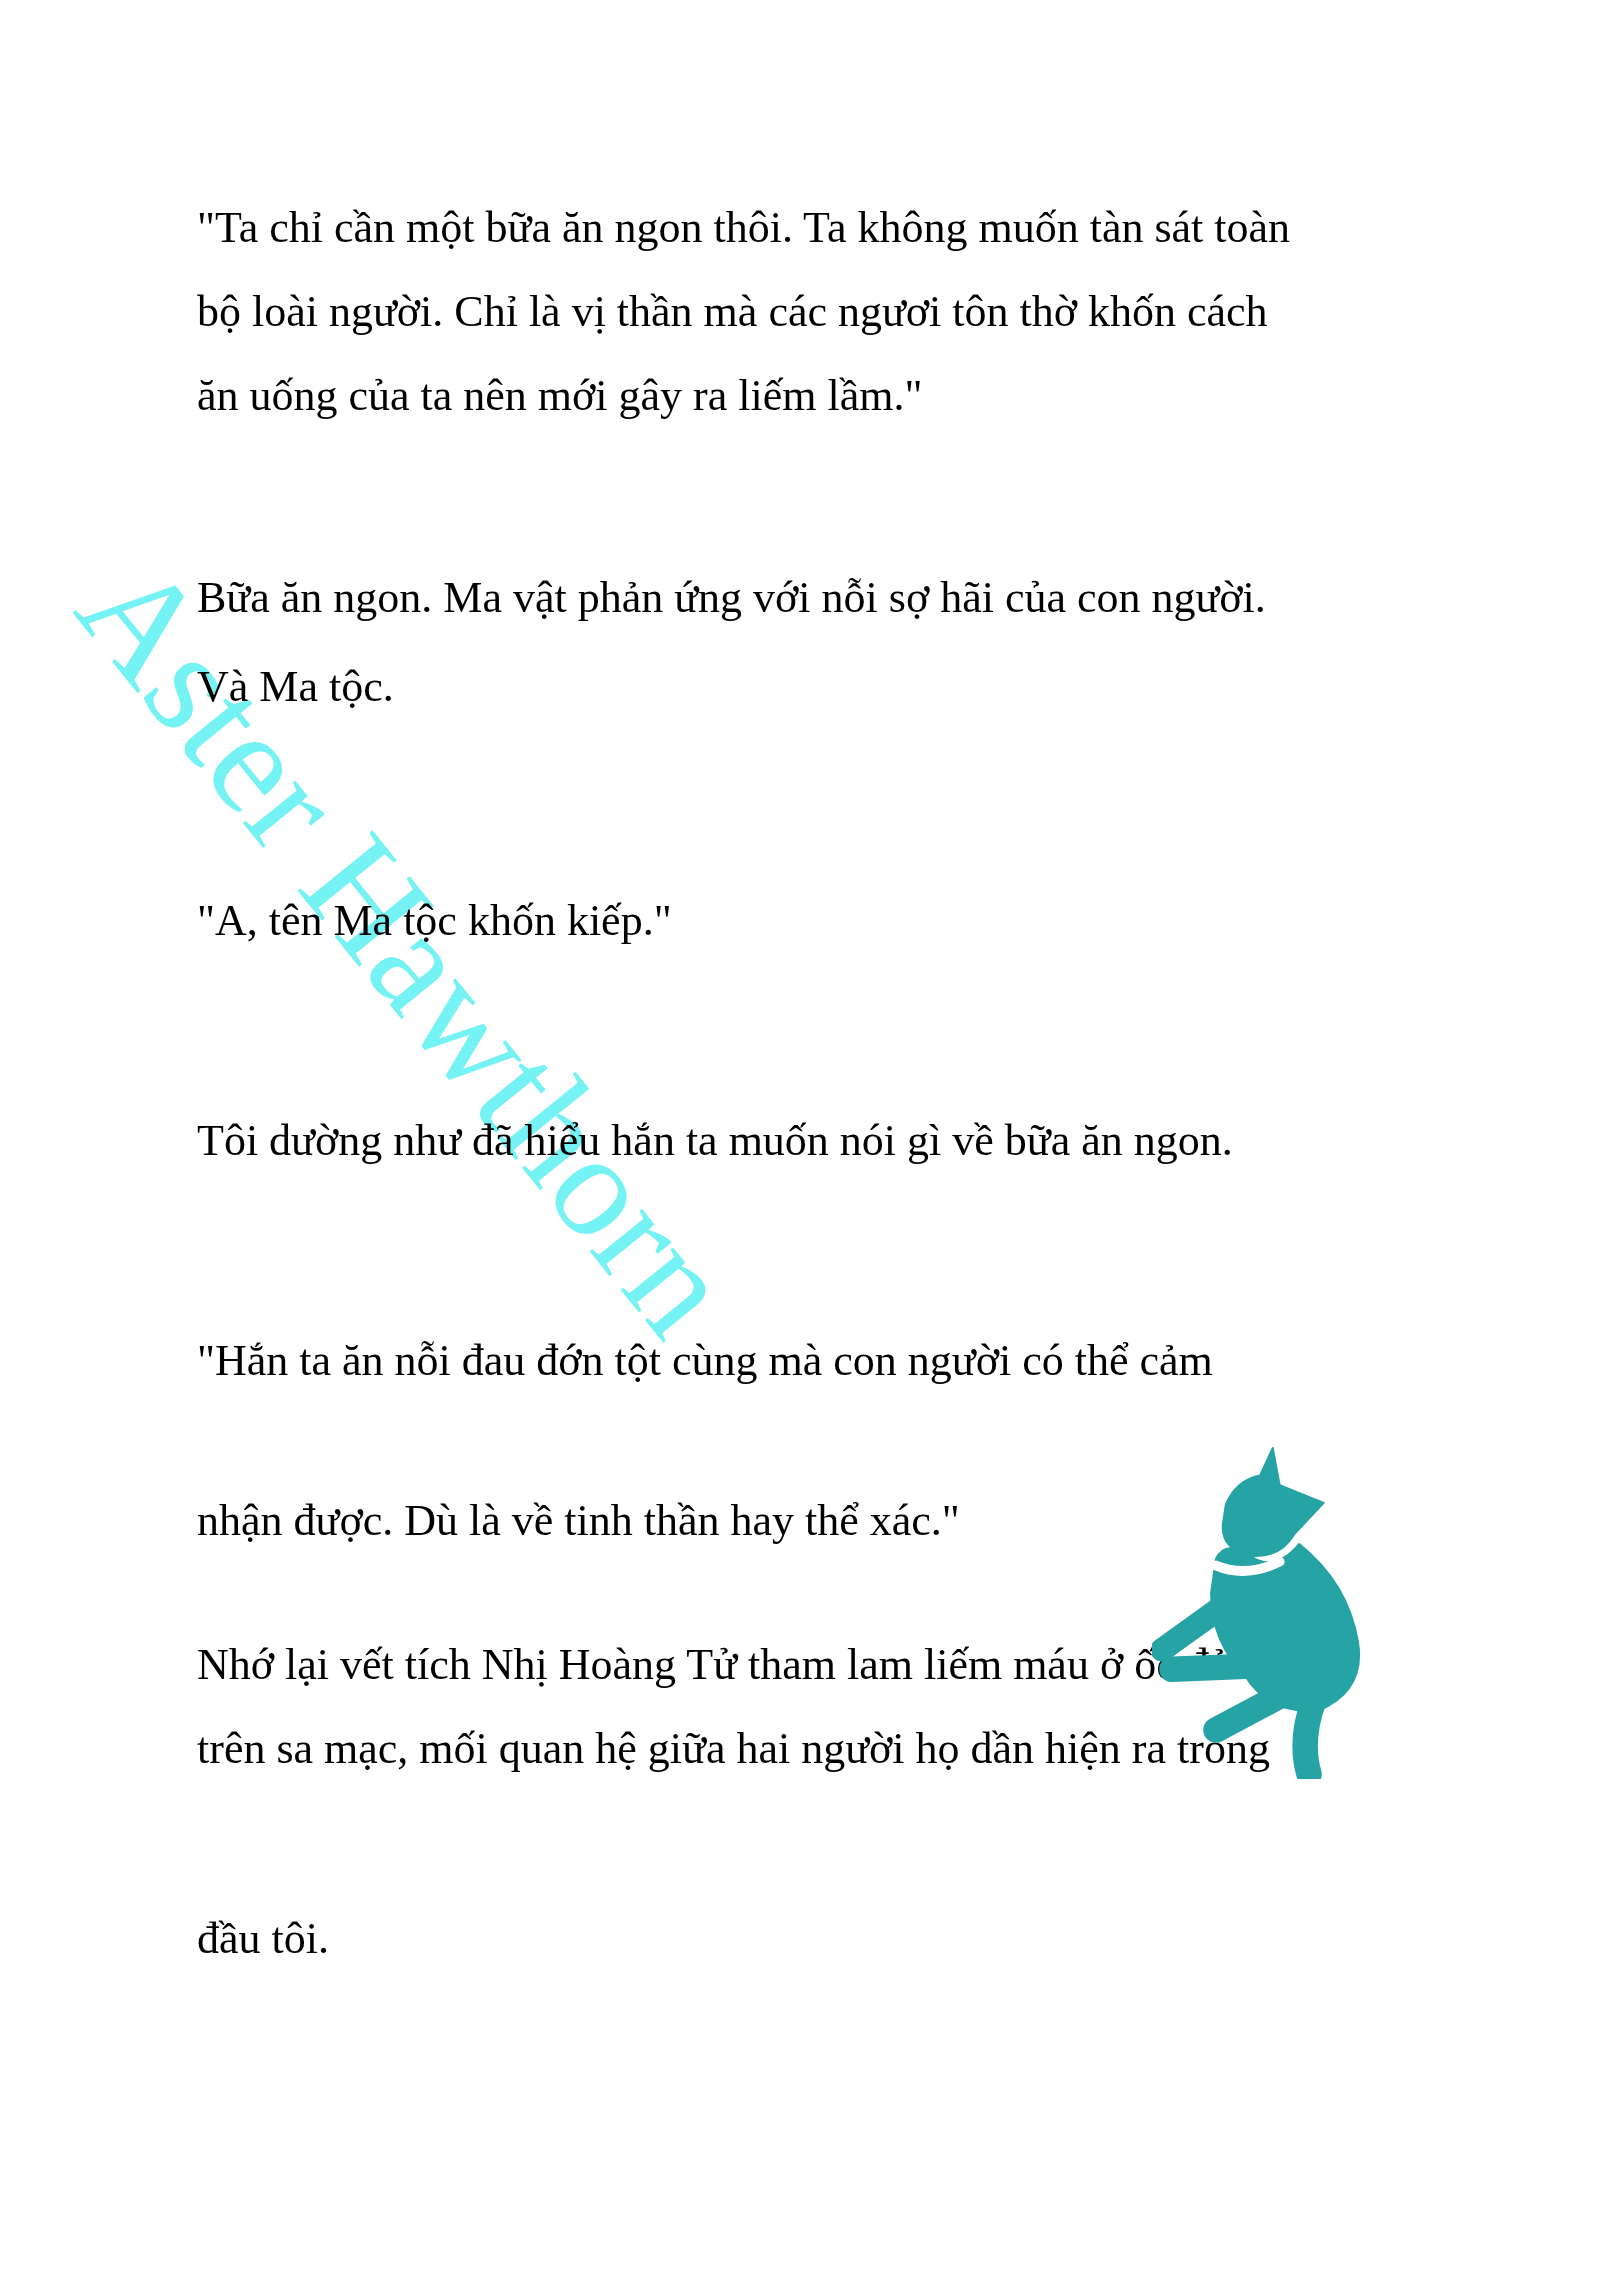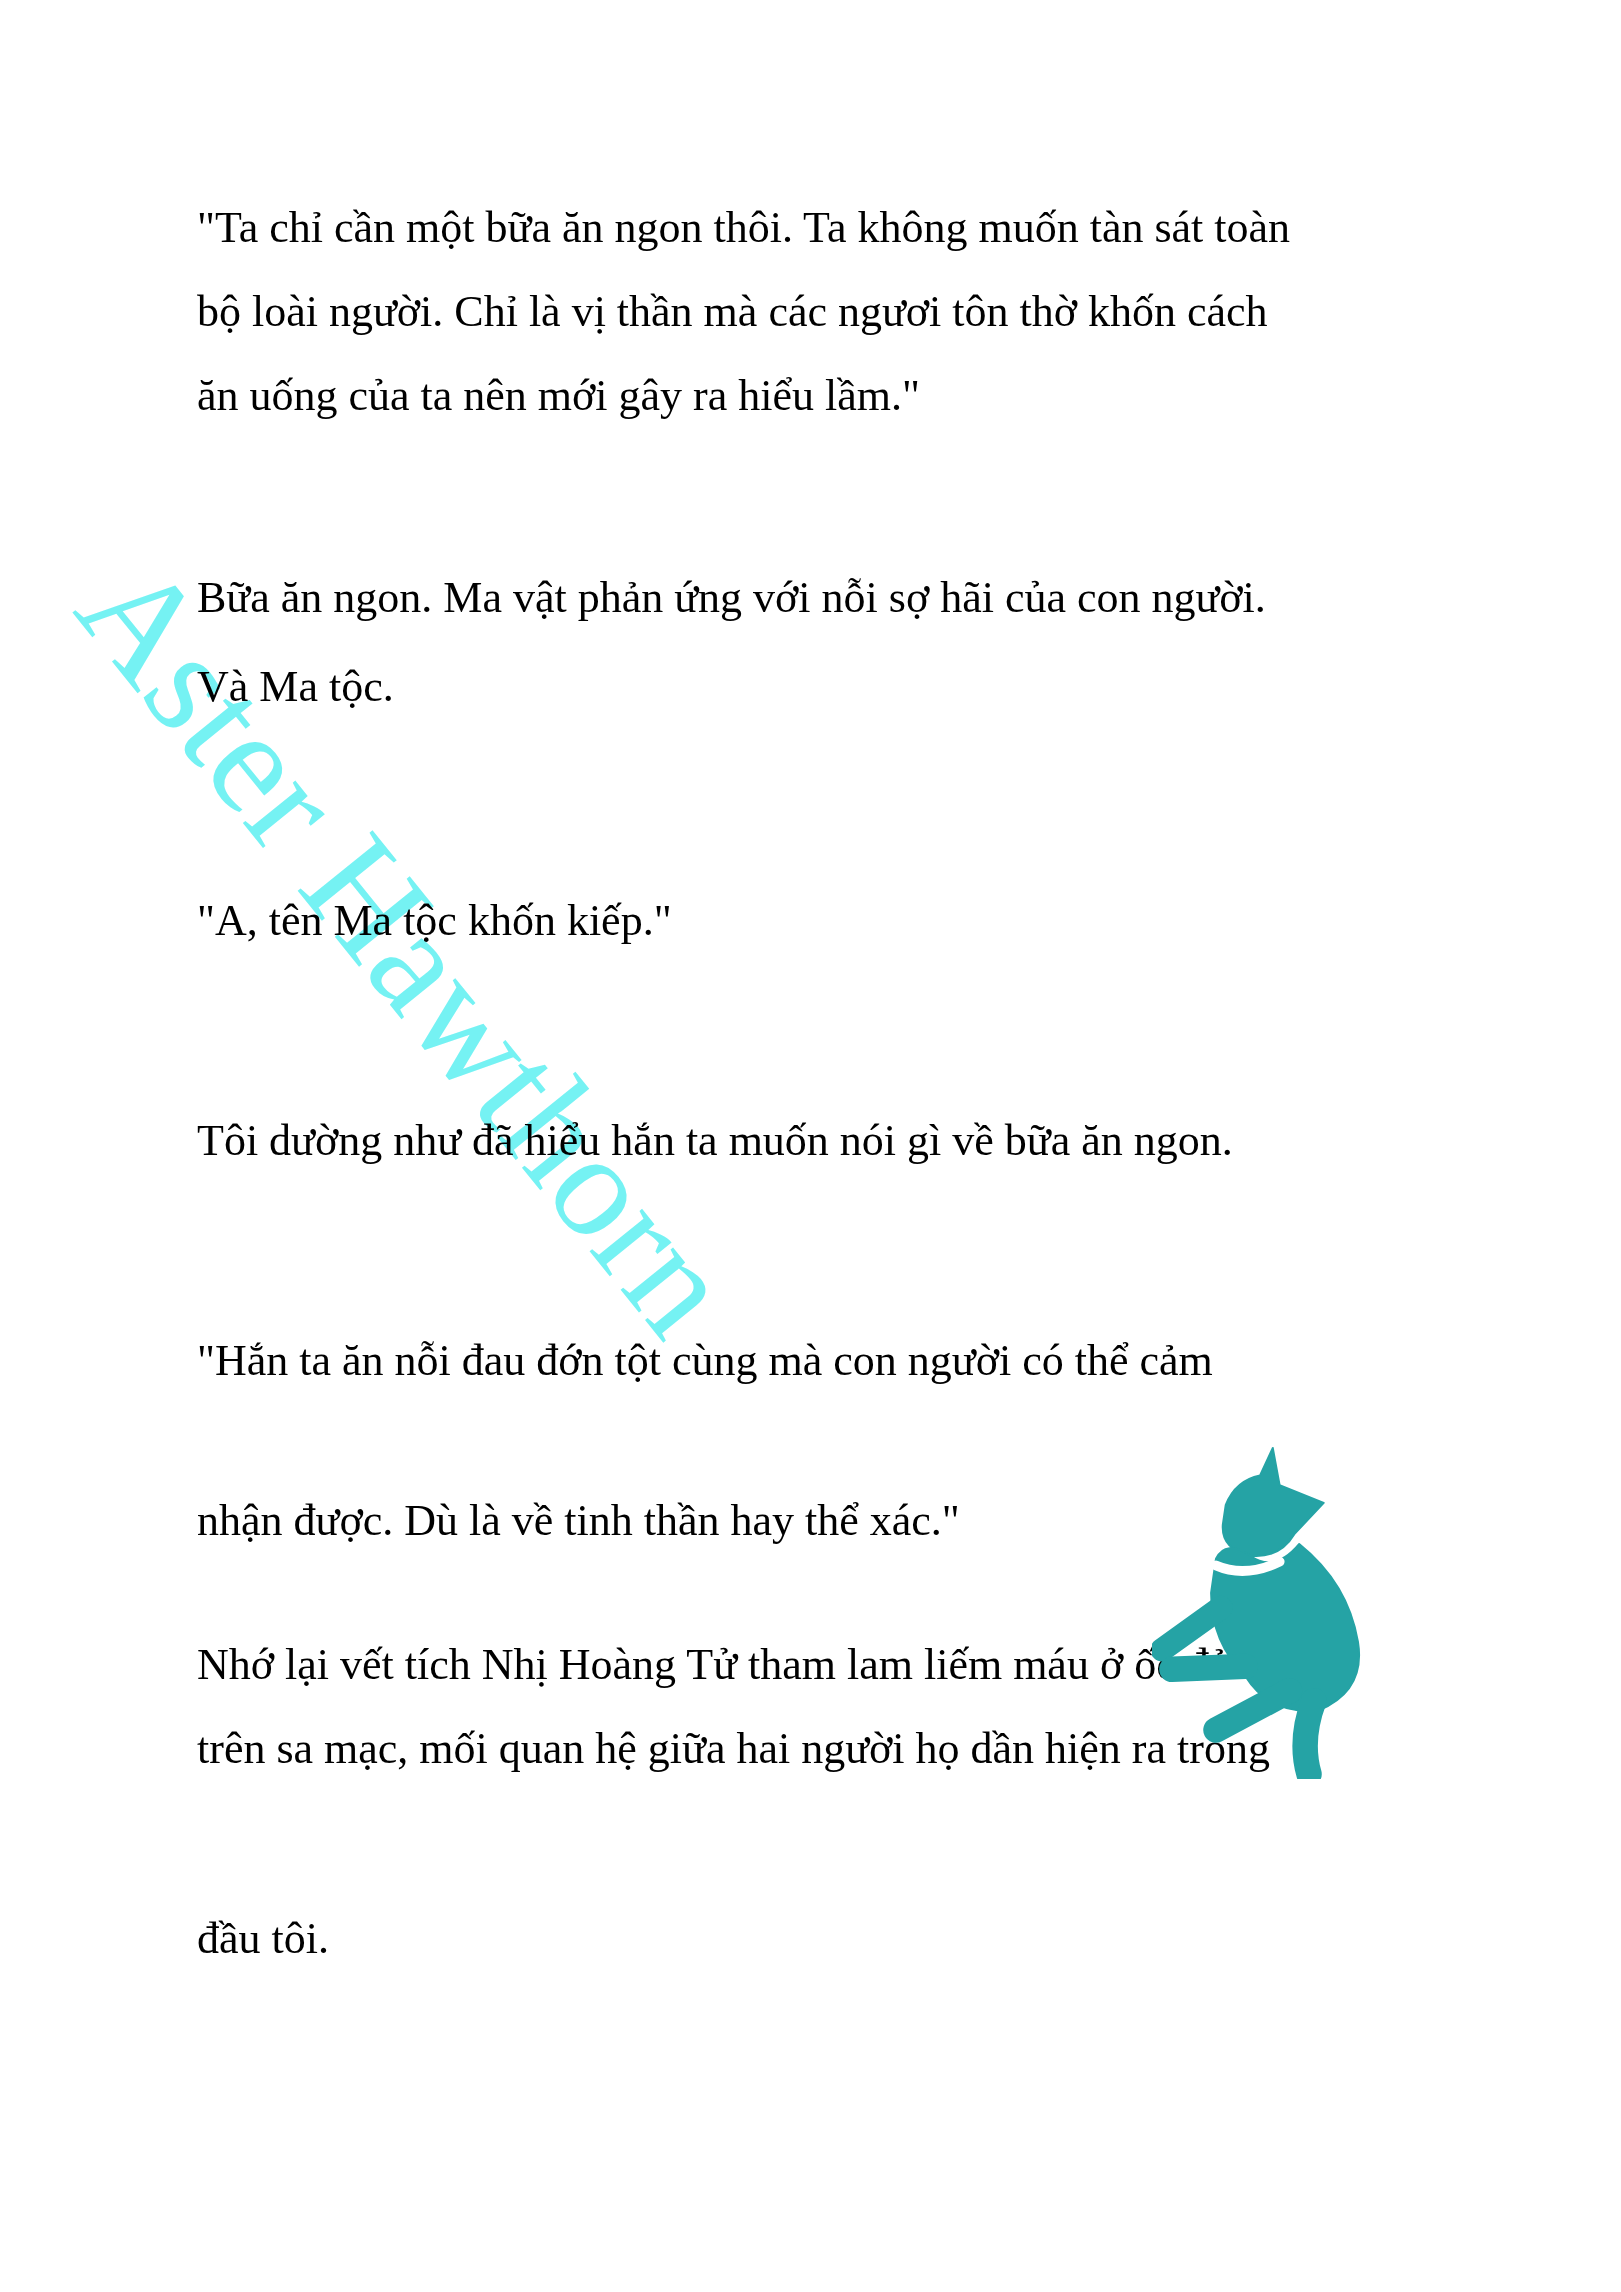--- a/index.html
+++ b/index.html
@@ -29,7 +29,7 @@
   <div>
     <div class="line" style="top:206px">"Ta chỉ cần một bữa ăn ngon thôi. Ta không muốn tàn sát toàn</div>
     <div class="line" style="top:290px">bộ loài người. Chỉ là vị thần mà các ngươi tôn thờ khốn cách</div>
-    <div class="line" style="top:374px">ăn uống của ta nên mới gây ra hiểu lầm."</div>
+    <div class="line" style="top:374px">ăn uống của ta nên mới gây ra liếm lầm."</div>
   </div>
 
   <div>

